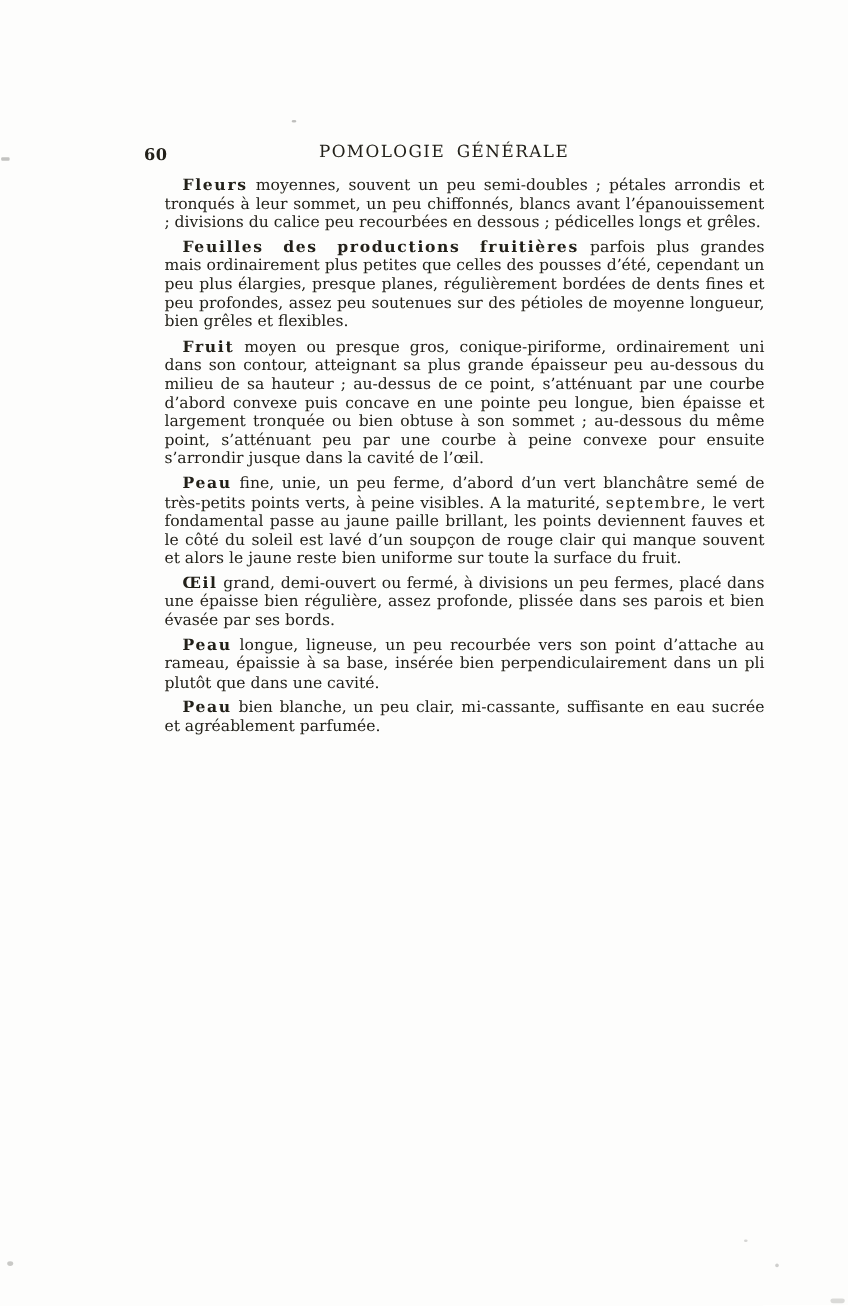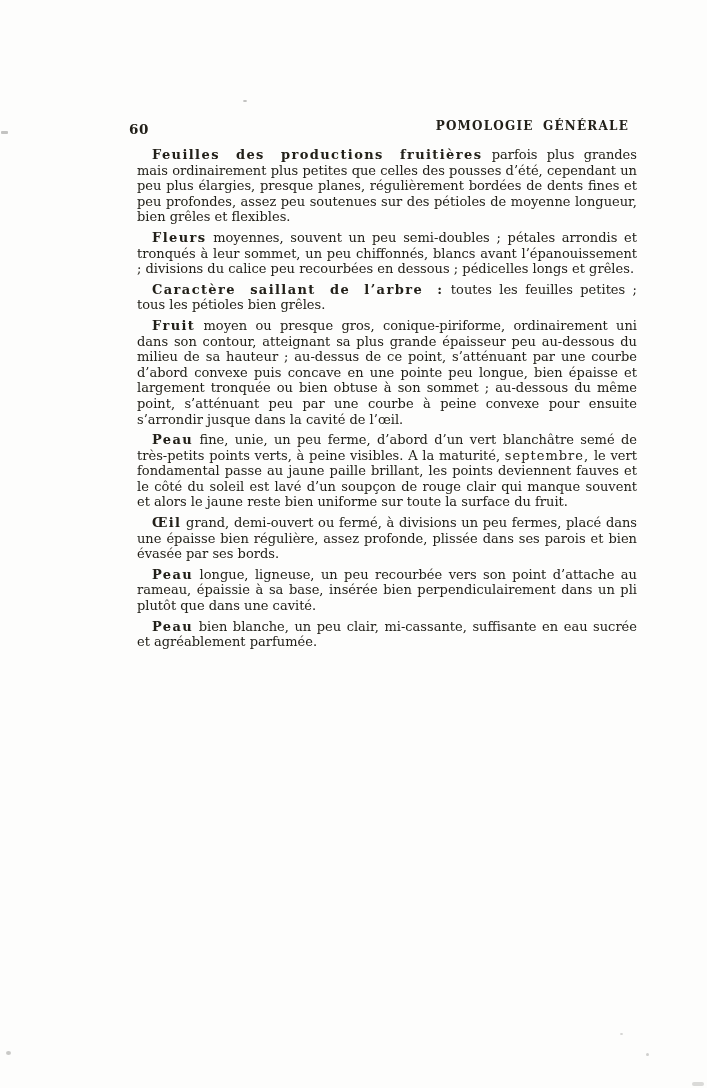--- a/index.html
+++ b/index.html
@@ -14,7 +14,7 @@
   }
   .header {
     position: absolute;
-    left: 129px;
+    left: 120px;
     top: 119px;
     width: 500px;
     height: 20px;

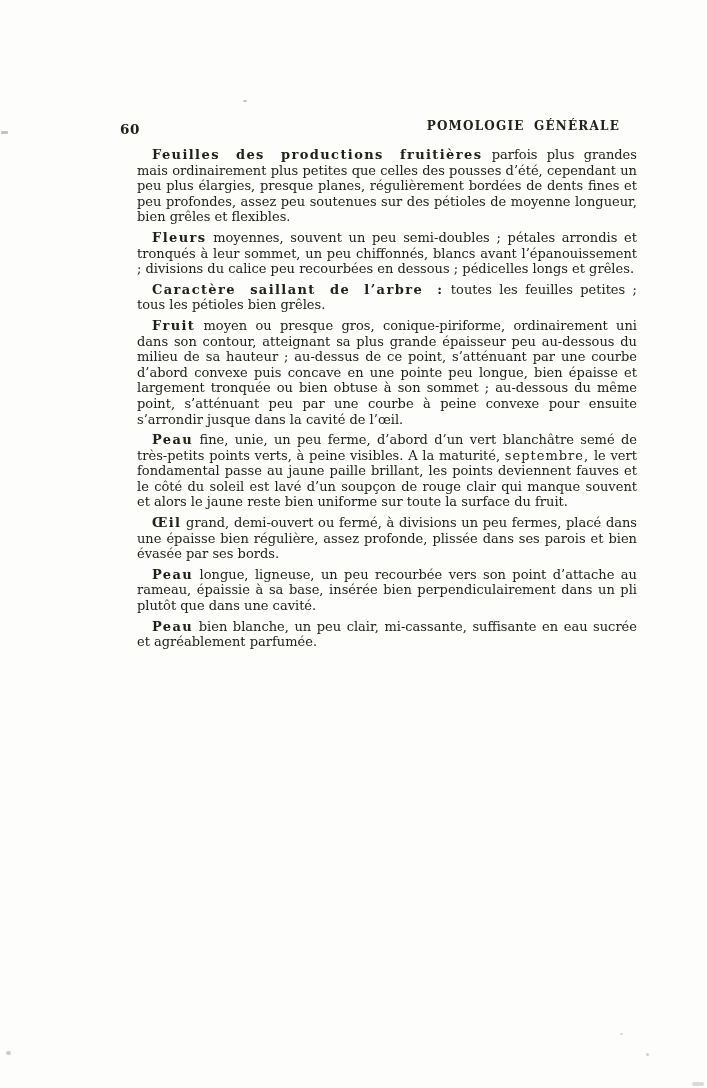--- a/index.html
+++ b/index.html
@@ -29,9 +29,9 @@
   }
   .running-title {
     display: block;
-    text-align: right;
-    font-size: 12px;
-    font-weight: bold;
+    text-align: center;
+    font-size: 14px;
+    font-weight: normal;
     letter-spacing: 1.2px;
     word-spacing: 4px;
     white-space: nowrap;

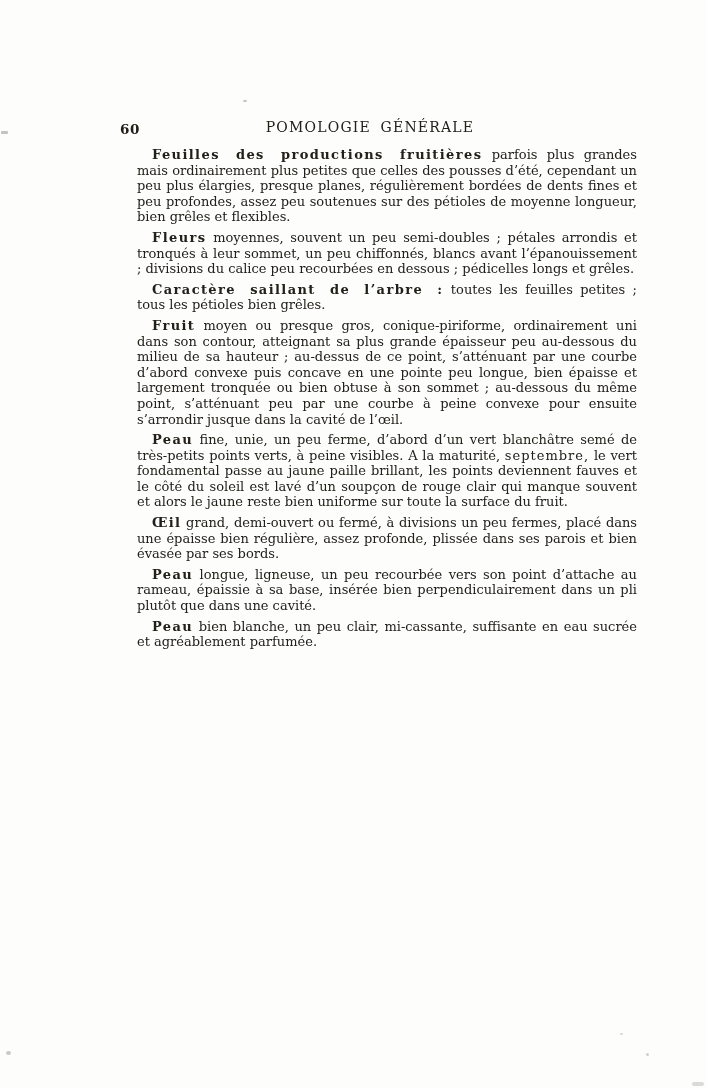--- a/index.html
+++ b/index.html
@@ -82,9 +82,9 @@
 
   <div class="content">
 
+    <p><span class="lead">Fleurs</span><span> moyennes, souvent un peu semi-doubles ; pétales arrondis et tronqués à leur sommet, un peu chiffonnés, blancs avant l’épanouissement ; divisions du calice peu recourbées en dessous ; pédicelles longs et grêles.</span></p>
+
     <p><span class="lead">Feuilles des productions fruitières</span><span> parfois plus grandes mais ordinairement plus petites que celles des pousses d’été, cependant un peu plus élargies, presque planes, régulièrement bordées de dents fines et peu profondes, assez peu soutenues sur des pétioles de moyenne longueur, bien grêles et flexibles.</span></p>
-
-    <p><span class="lead">Fleurs</span><span> moyennes, souvent un peu semi-doubles ; pétales arrondis et tronqués à leur sommet, un peu chiffonnés, blancs avant l’épanouissement ; divisions du calice peu recourbées en dessous ; pédicelles longs et grêles.</span></p>
 
     <p><span class="lead">Caractère saillant de l’arbre :</span><span> toutes les feuilles petites ; tous les pétioles bien grêles.</span></p>
 

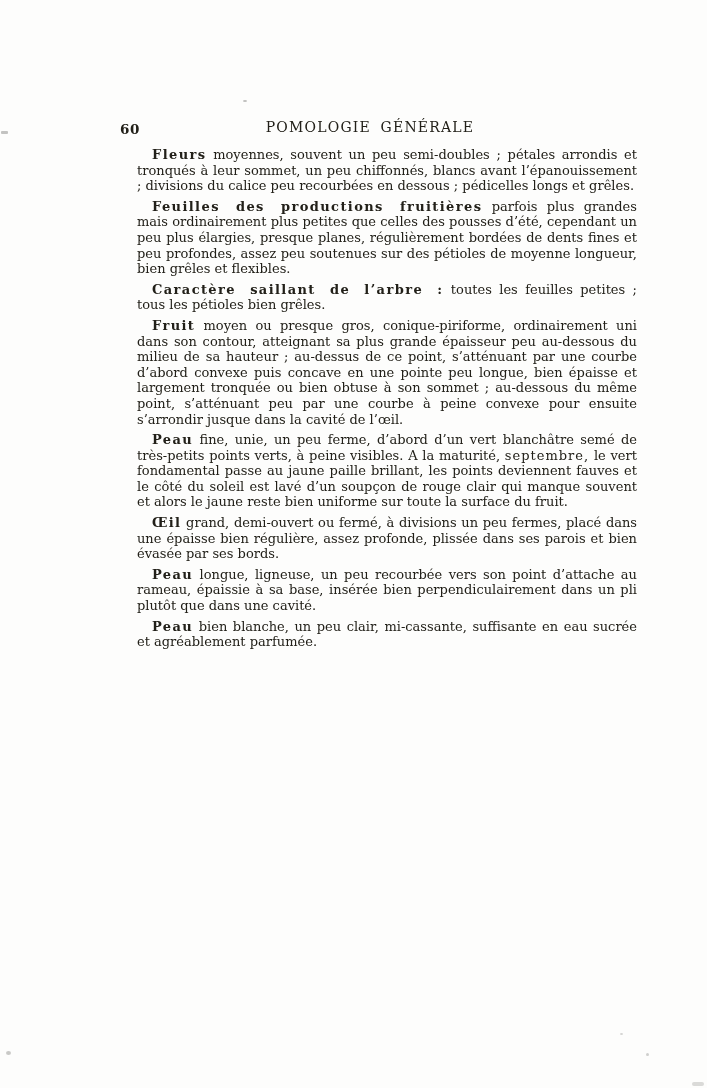--- a/index.html
+++ b/index.html
@@ -86,7 +86,6 @@
 
     <p><span class="lead">Feuilles des productions fruitières</span><span> parfois plus grandes mais ordinairement plus petites que celles des pousses d’été, cependant un peu plus élargies, presque planes, régulièrement bordées de dents fines et peu profondes, assez peu soutenues sur des pétioles de moyenne longueur, bien grêles et flexibles.</span></p>
 
-    <p><span class="lead">Caractère saillant de l’arbre :</span><span> toutes les feuilles petites ; tous les pétioles bien grêles.</span></p>
 
     <p><span class="lead">Fruit</span><span> moyen ou presque gros, conique-piriforme, ordinairement uni dans son contour, atteignant sa plus grande épaisseur peu au-dessous du milieu de sa hauteur ; au-dessus de ce point, s’atténuant par une courbe d’abord convexe puis concave en une pointe peu longue, bien épaisse et largement tronquée ou bien obtuse à son sommet ; au-dessous du même point, s’atténuant peu par une courbe à peine convexe pour ensuite s’arrondir jusque dans la cavité de l’œil.</span></p>
 

